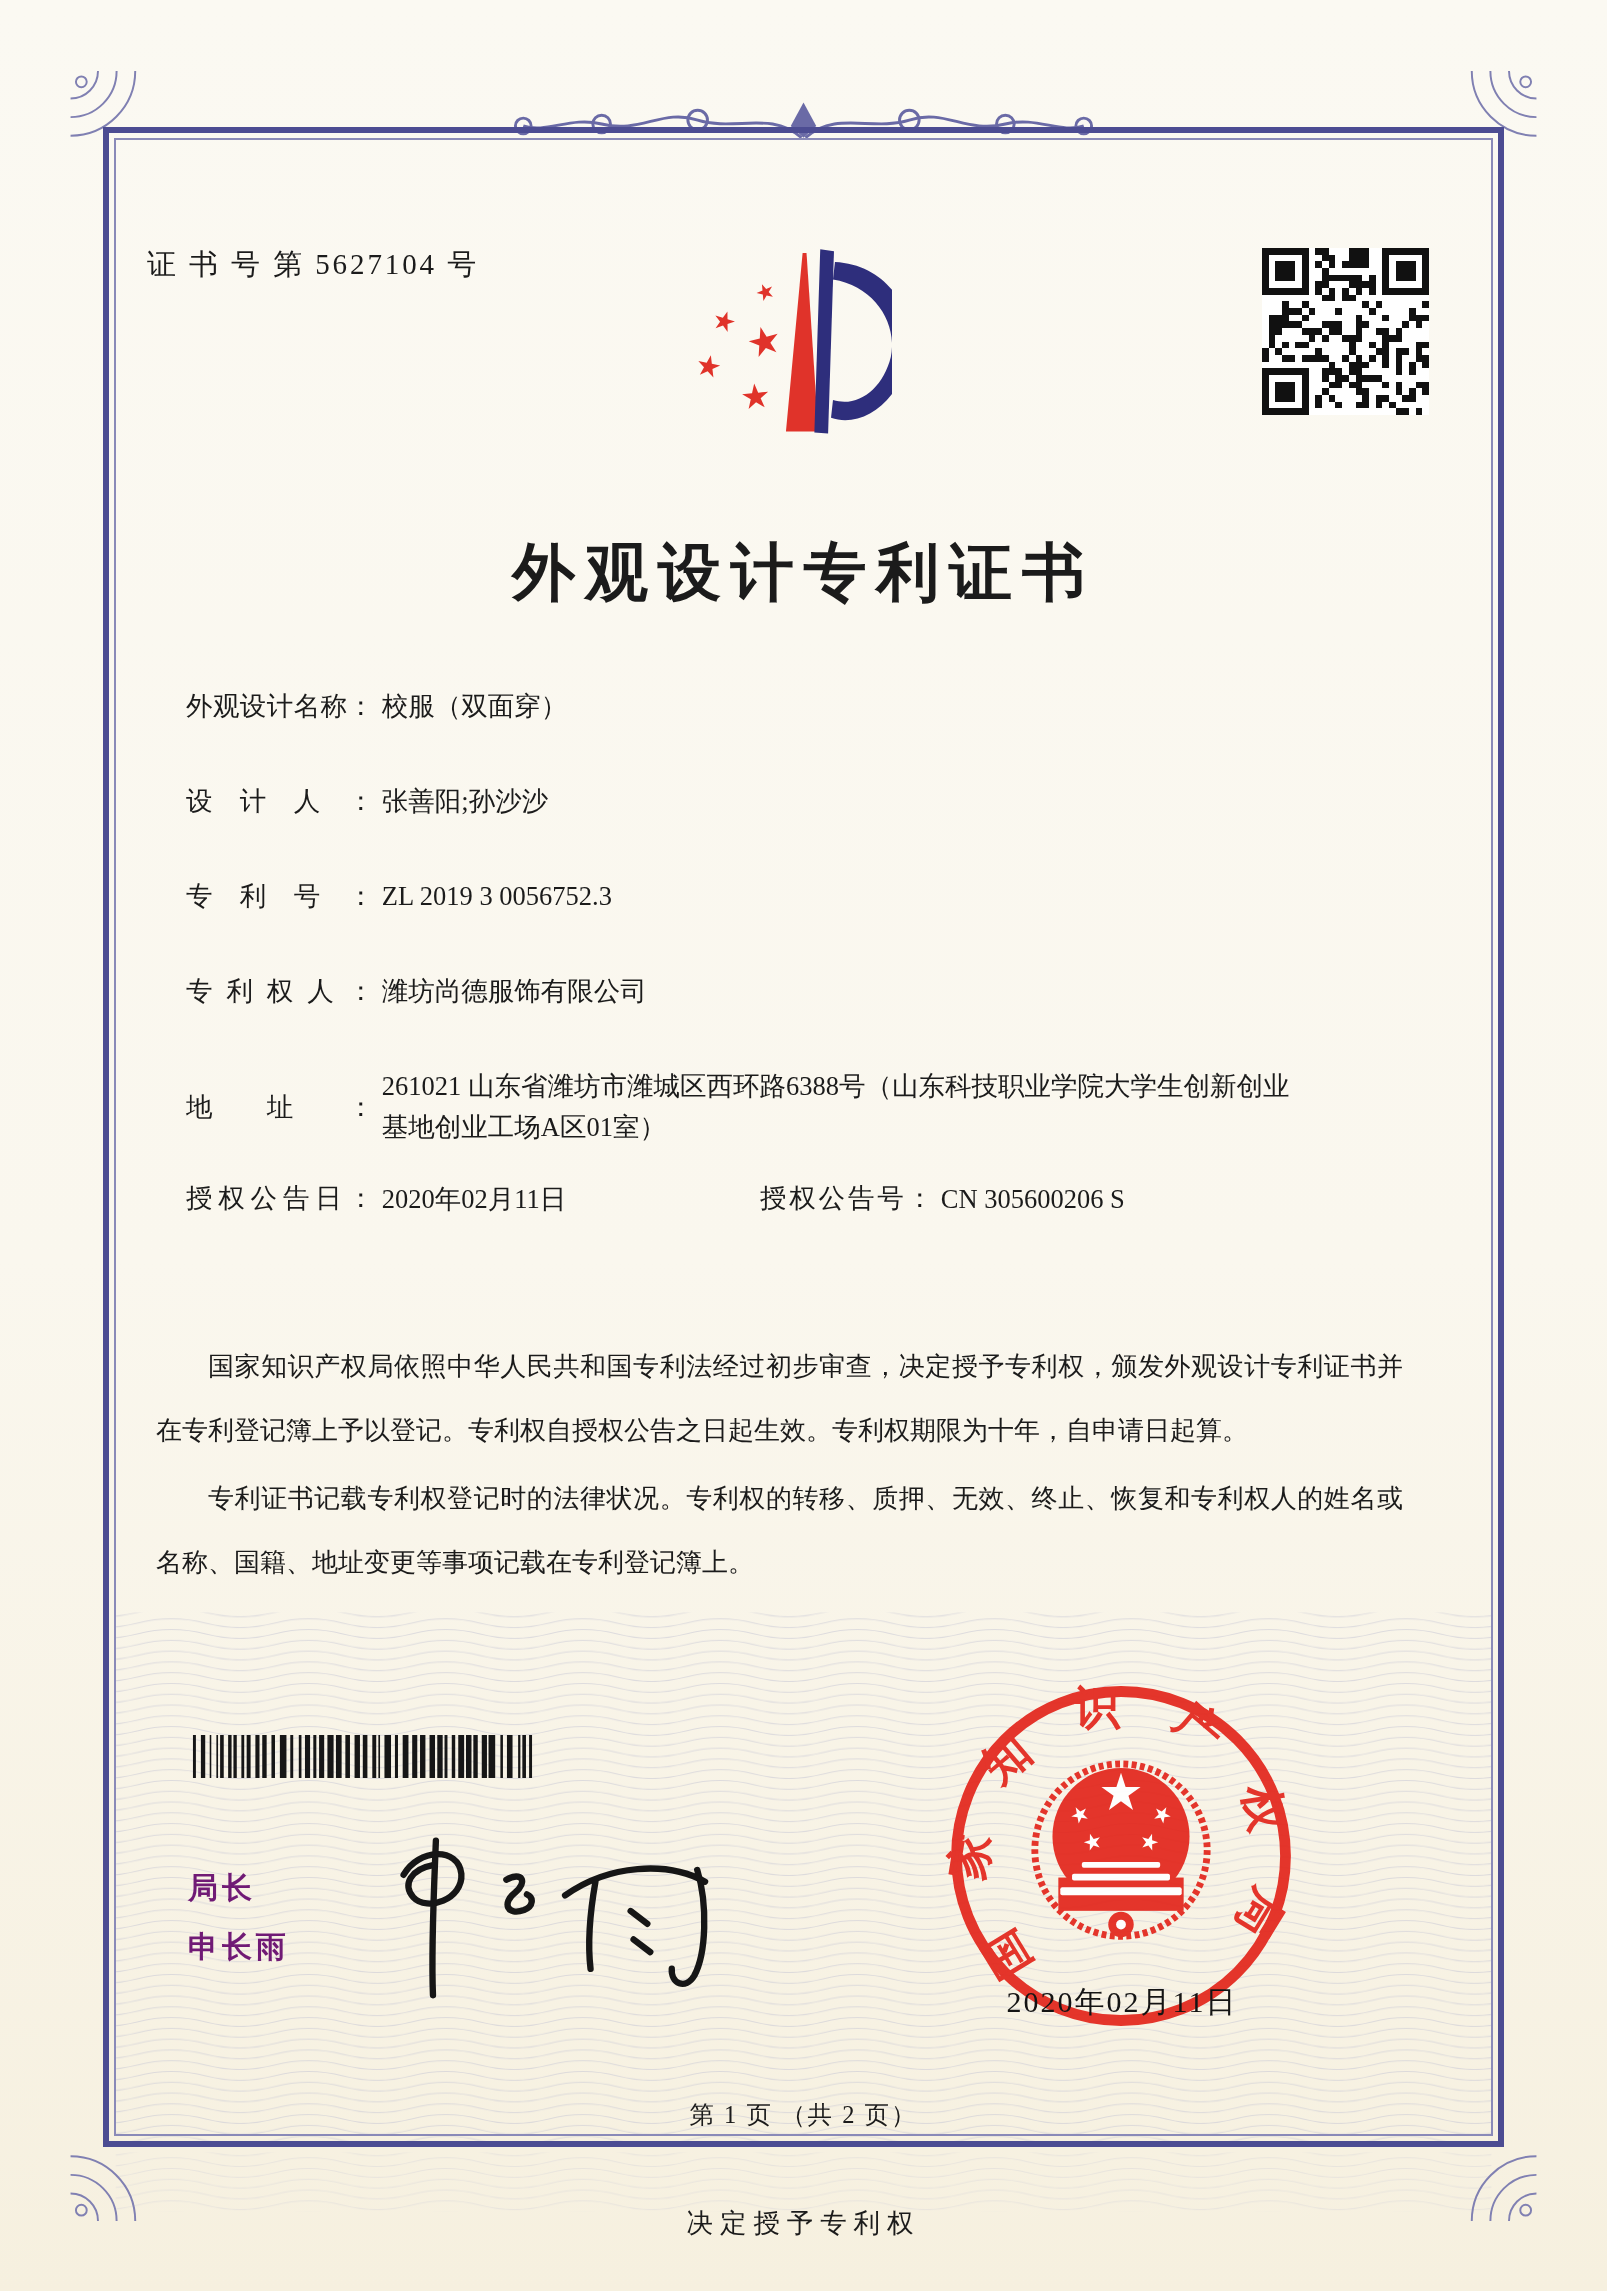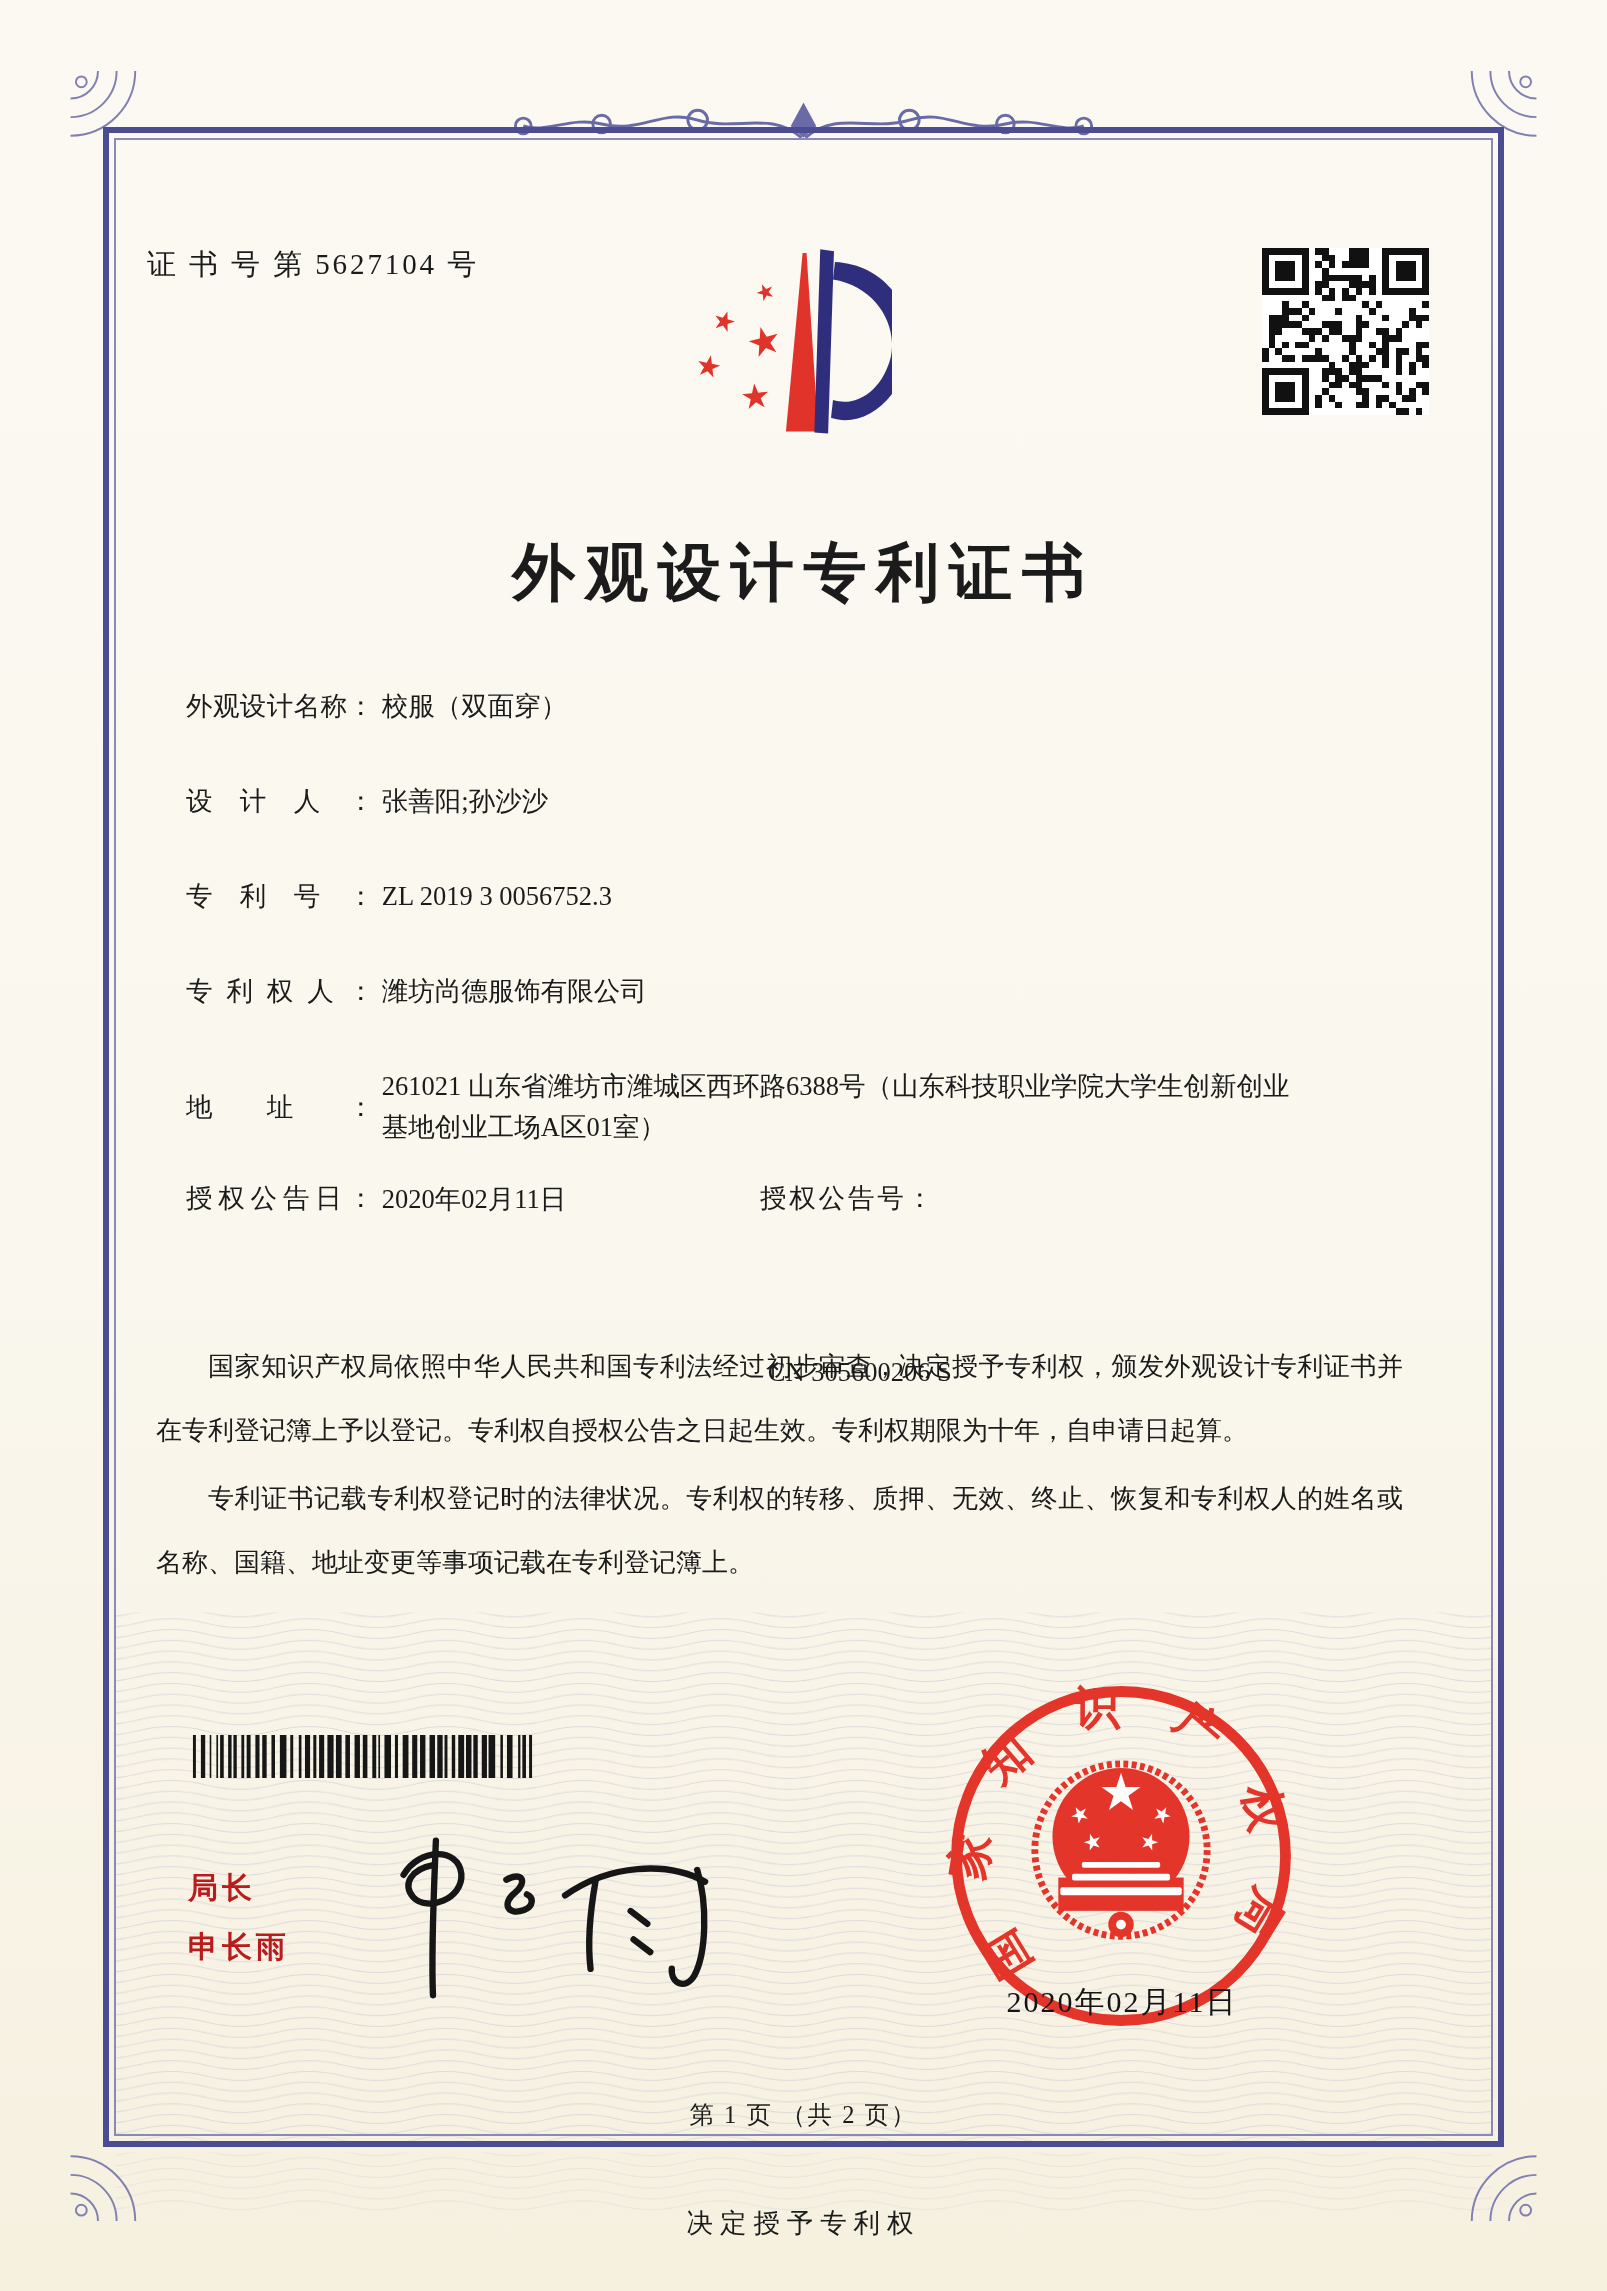--- a/index.html
+++ b/index.html
@@ -25,7 +25,7 @@
   .row-address{margin-bottom:31px;}
   .auth-row{display:flex;font-size:26.5px;line-height:39px;}
   .auth-left{display:flex;width:574px;flex:0 0 574px;}
-  .auth-right{display:flex;flex-direction:column;}
+  .auth-right{display:flex;}
   .auth-right .field-label{width:173px;flex:0 0 173px;}
 
   .paragraphs{position:absolute;left:156px;top:1335px;width:1247px;font-size:26px;line-height:64px;text-align:justify;}

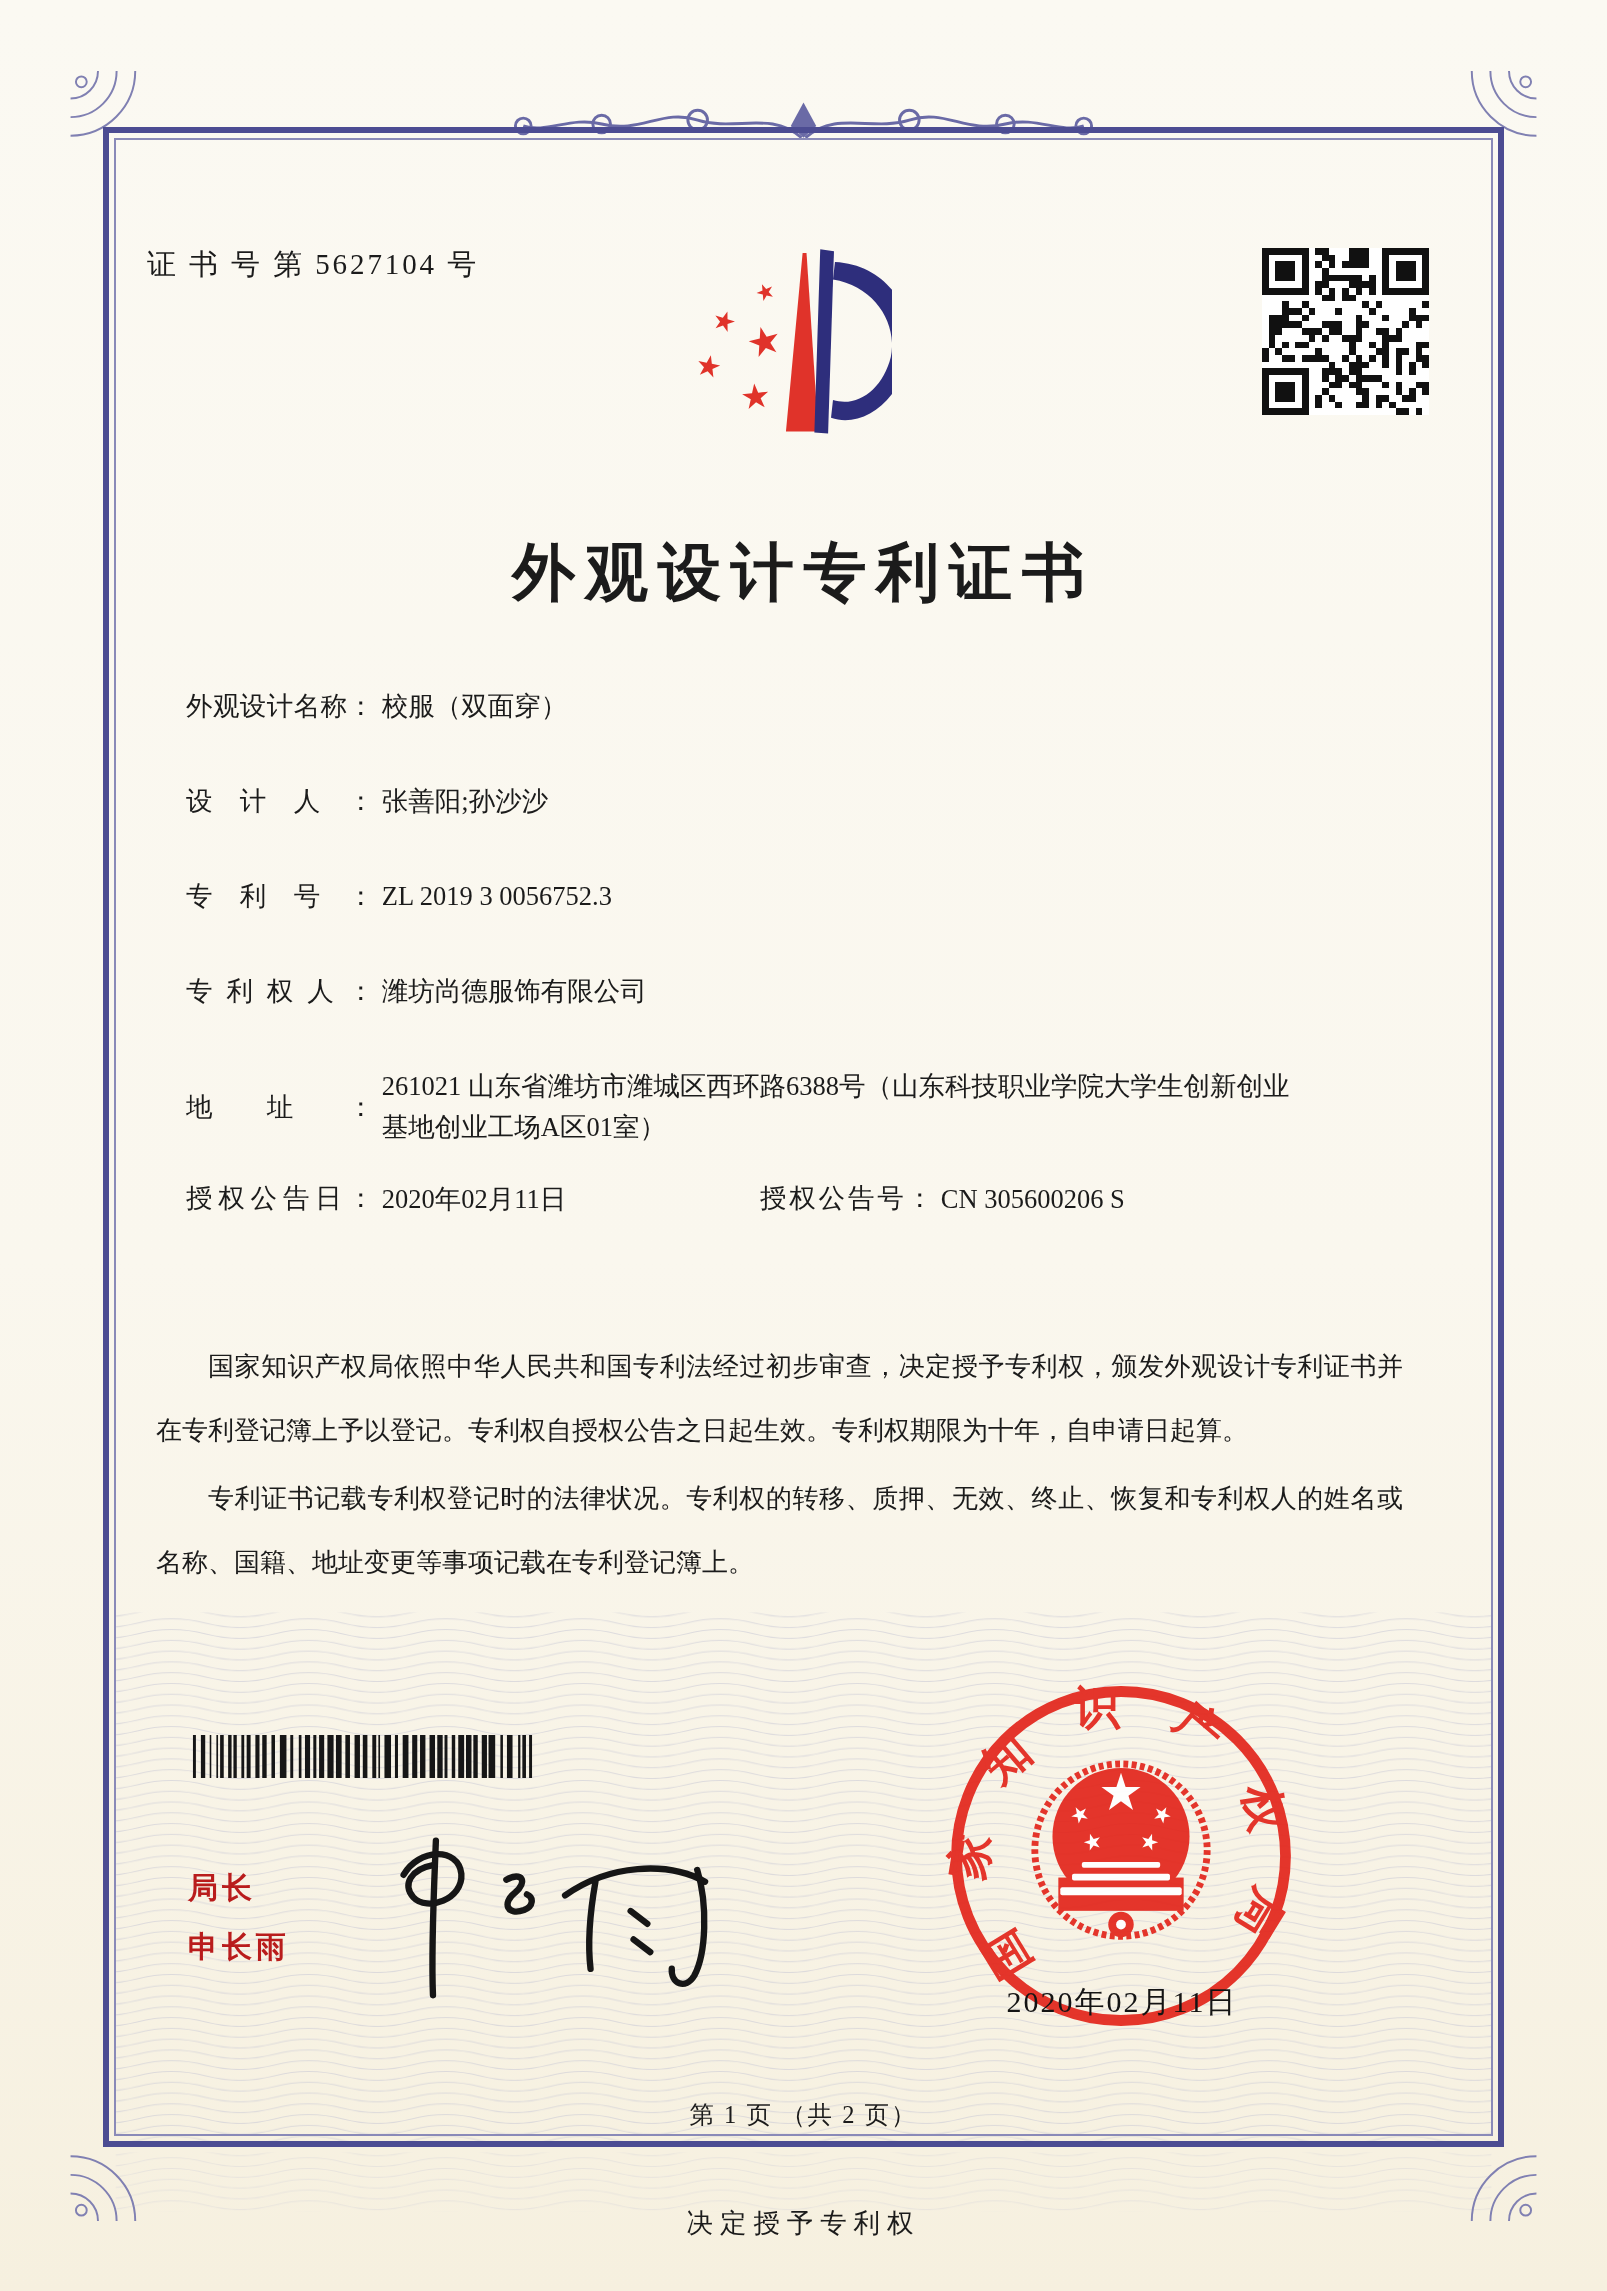--- a/index.html
+++ b/index.html
@@ -32,7 +32,7 @@
   .paragraphs p{margin:0 0 3.9px 0;text-indent:2em;}
 
   .barcode{position:absolute;left:191px;top:1735px;width:343px;height:43px;}
-  .signer{position:absolute;left:188px;top:1858px;font-family:"Liberation Sans","DejaVu Sans",sans-serif;font-weight:700;font-size:30px;letter-spacing:3.9px;line-height:59px;color:#b91c1c;}
+  .signer{position:absolute;left:188px;top:1858px;font-family:"Liberation Sans","DejaVu Sans",sans-serif;font-weight:700;font-size:30px;letter-spacing:3.9px;line-height:59px;color:#701a75;}
   .signature{position:absolute;left:374px;top:1821px;width:345px;height:184px;}
   .seal{position:absolute;left:933px;top:1668px;width:376px;height:376px;}
   .seal-date{position:absolute;left:931px;top:1982px;width:382px;text-align:center;font-size:30px;letter-spacing:2px;color:#141414;}

